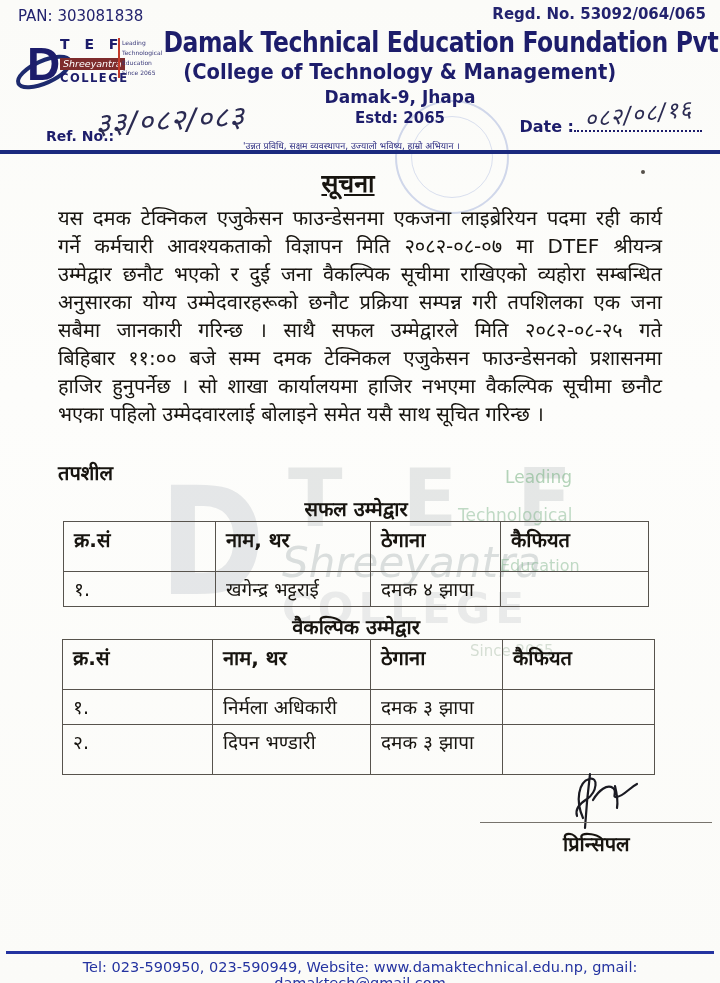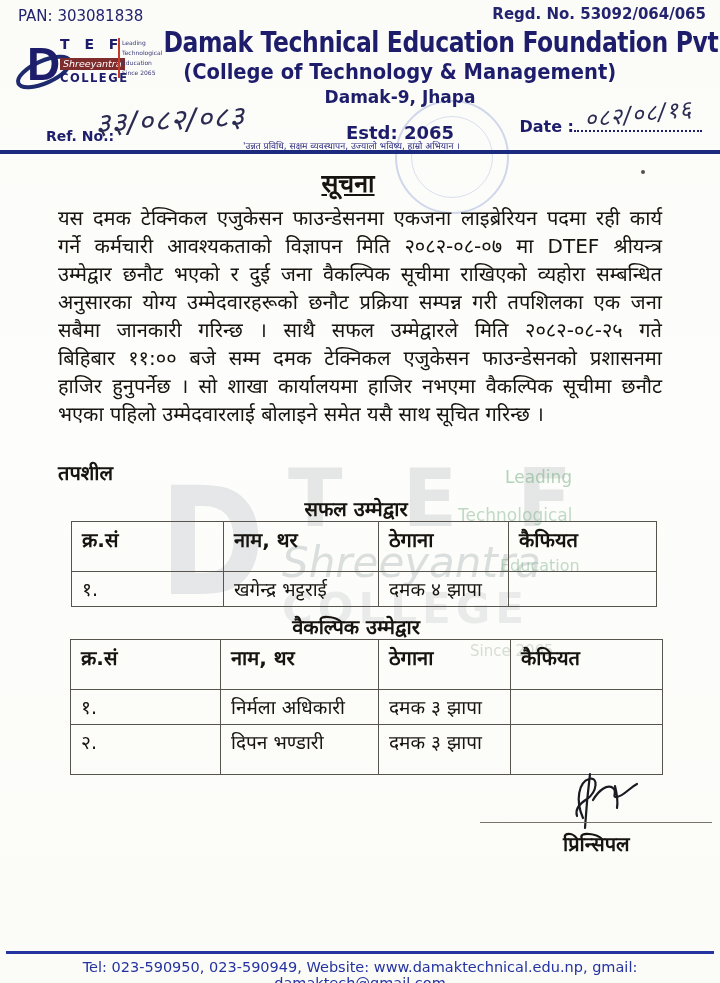--- a/index.html
+++ b/index.html
@@ -29,7 +29,7 @@
   .org-title { display:inline-block; font-size:28px; font-weight:bold; white-space:nowrap; letter-spacing:-0.5px; transform:scaleX(0.84); transform-origin:center; }
   .college-line { display:inline-block; font-size:21px; font-weight:bold; white-space:nowrap; transform:scaleX(0.93); margin-top:1px; }
   .address-line { font-size:17px; font-weight:bold; margin-top:3px; }
-  .estd-line { font-size:18px; font-weight:bold; margin-top:15px; }
+  .estd-line { font-size:15px; font-weight:bold; margin-top:2px; }
   .tagline { position:absolute; left:243px; top:139px; font-size:9px; color:#2a2a80; white-space:nowrap; z-index:3; }
 
   

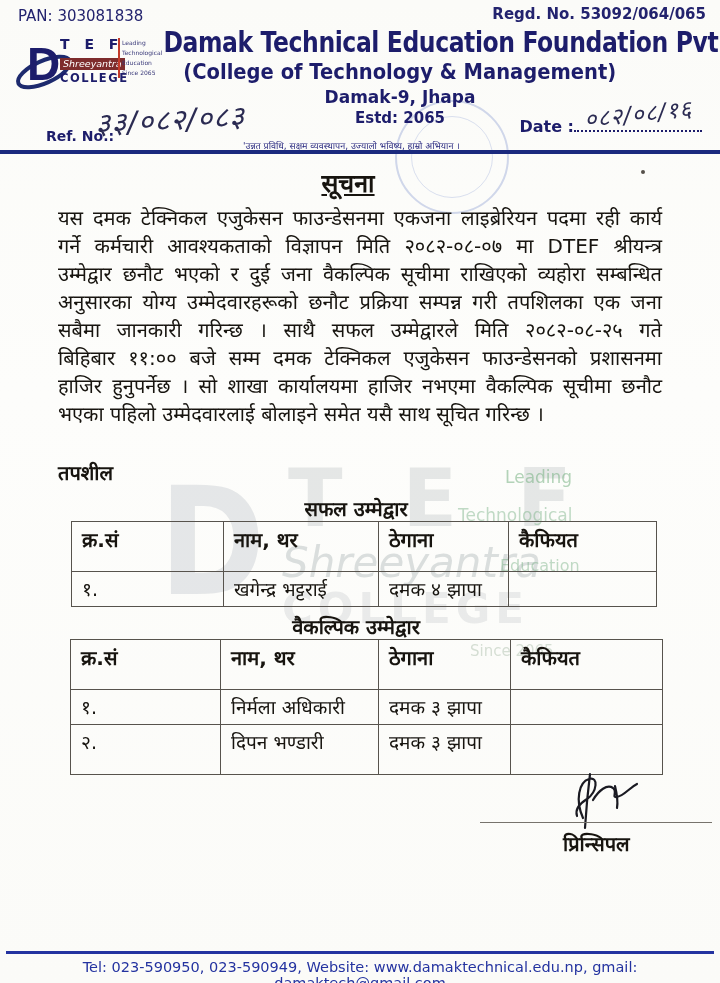--- a/index.html
+++ b/index.html
@@ -68,7 +68,7 @@
   .tbl-heading { position:absolute; left:0; right:8px; text-align:center; font-size:20px; font-weight:bold; z-index:3; }
   #t1-heading { top:495px; }
   #t2-heading { top:613px; }
-  table { position:absolute; border-collapse:collapse; table-layout:fixed; z-index:3; background:transparent;margin-left:8px; }
+  table { position:absolute; border-collapse:collapse; table-layout:fixed; z-index:3; background:transparent; }
   #t1 { left:63px; top:521px; width:585px; }
   #t2 { left:62px; top:639px; width:592px; }
   td { border:1.6px solid #57534d; padding:4px 10px; vertical-align:top; font-size:19px; }

